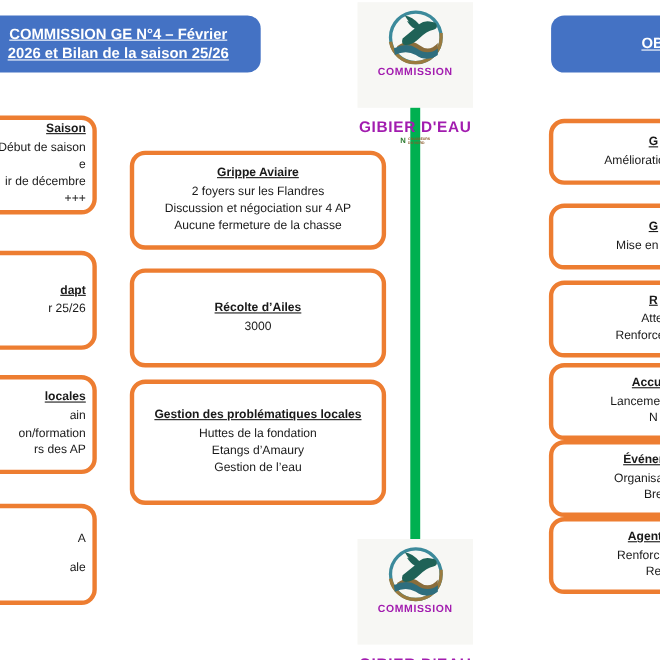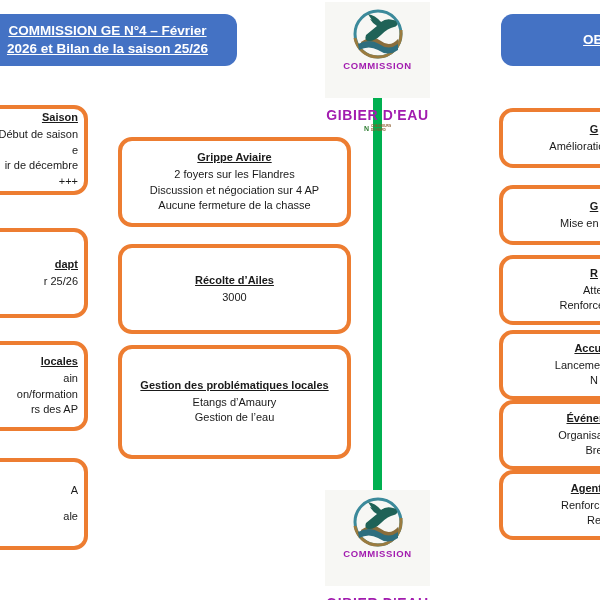--- a/index.html
+++ b/index.html
@@ -219,6 +219,7 @@
 
   <div class="box col-mid" style="top:345px;height:114px;">
     <div class="ttl">Gestion des problématiques locales</div>
+    <div class="ln">Huttes de la fondation</div>
     <div class="ln">Etangs d’Amaury</div>
     <div class="ln">Gestion de l’eau</div>
   </div>

